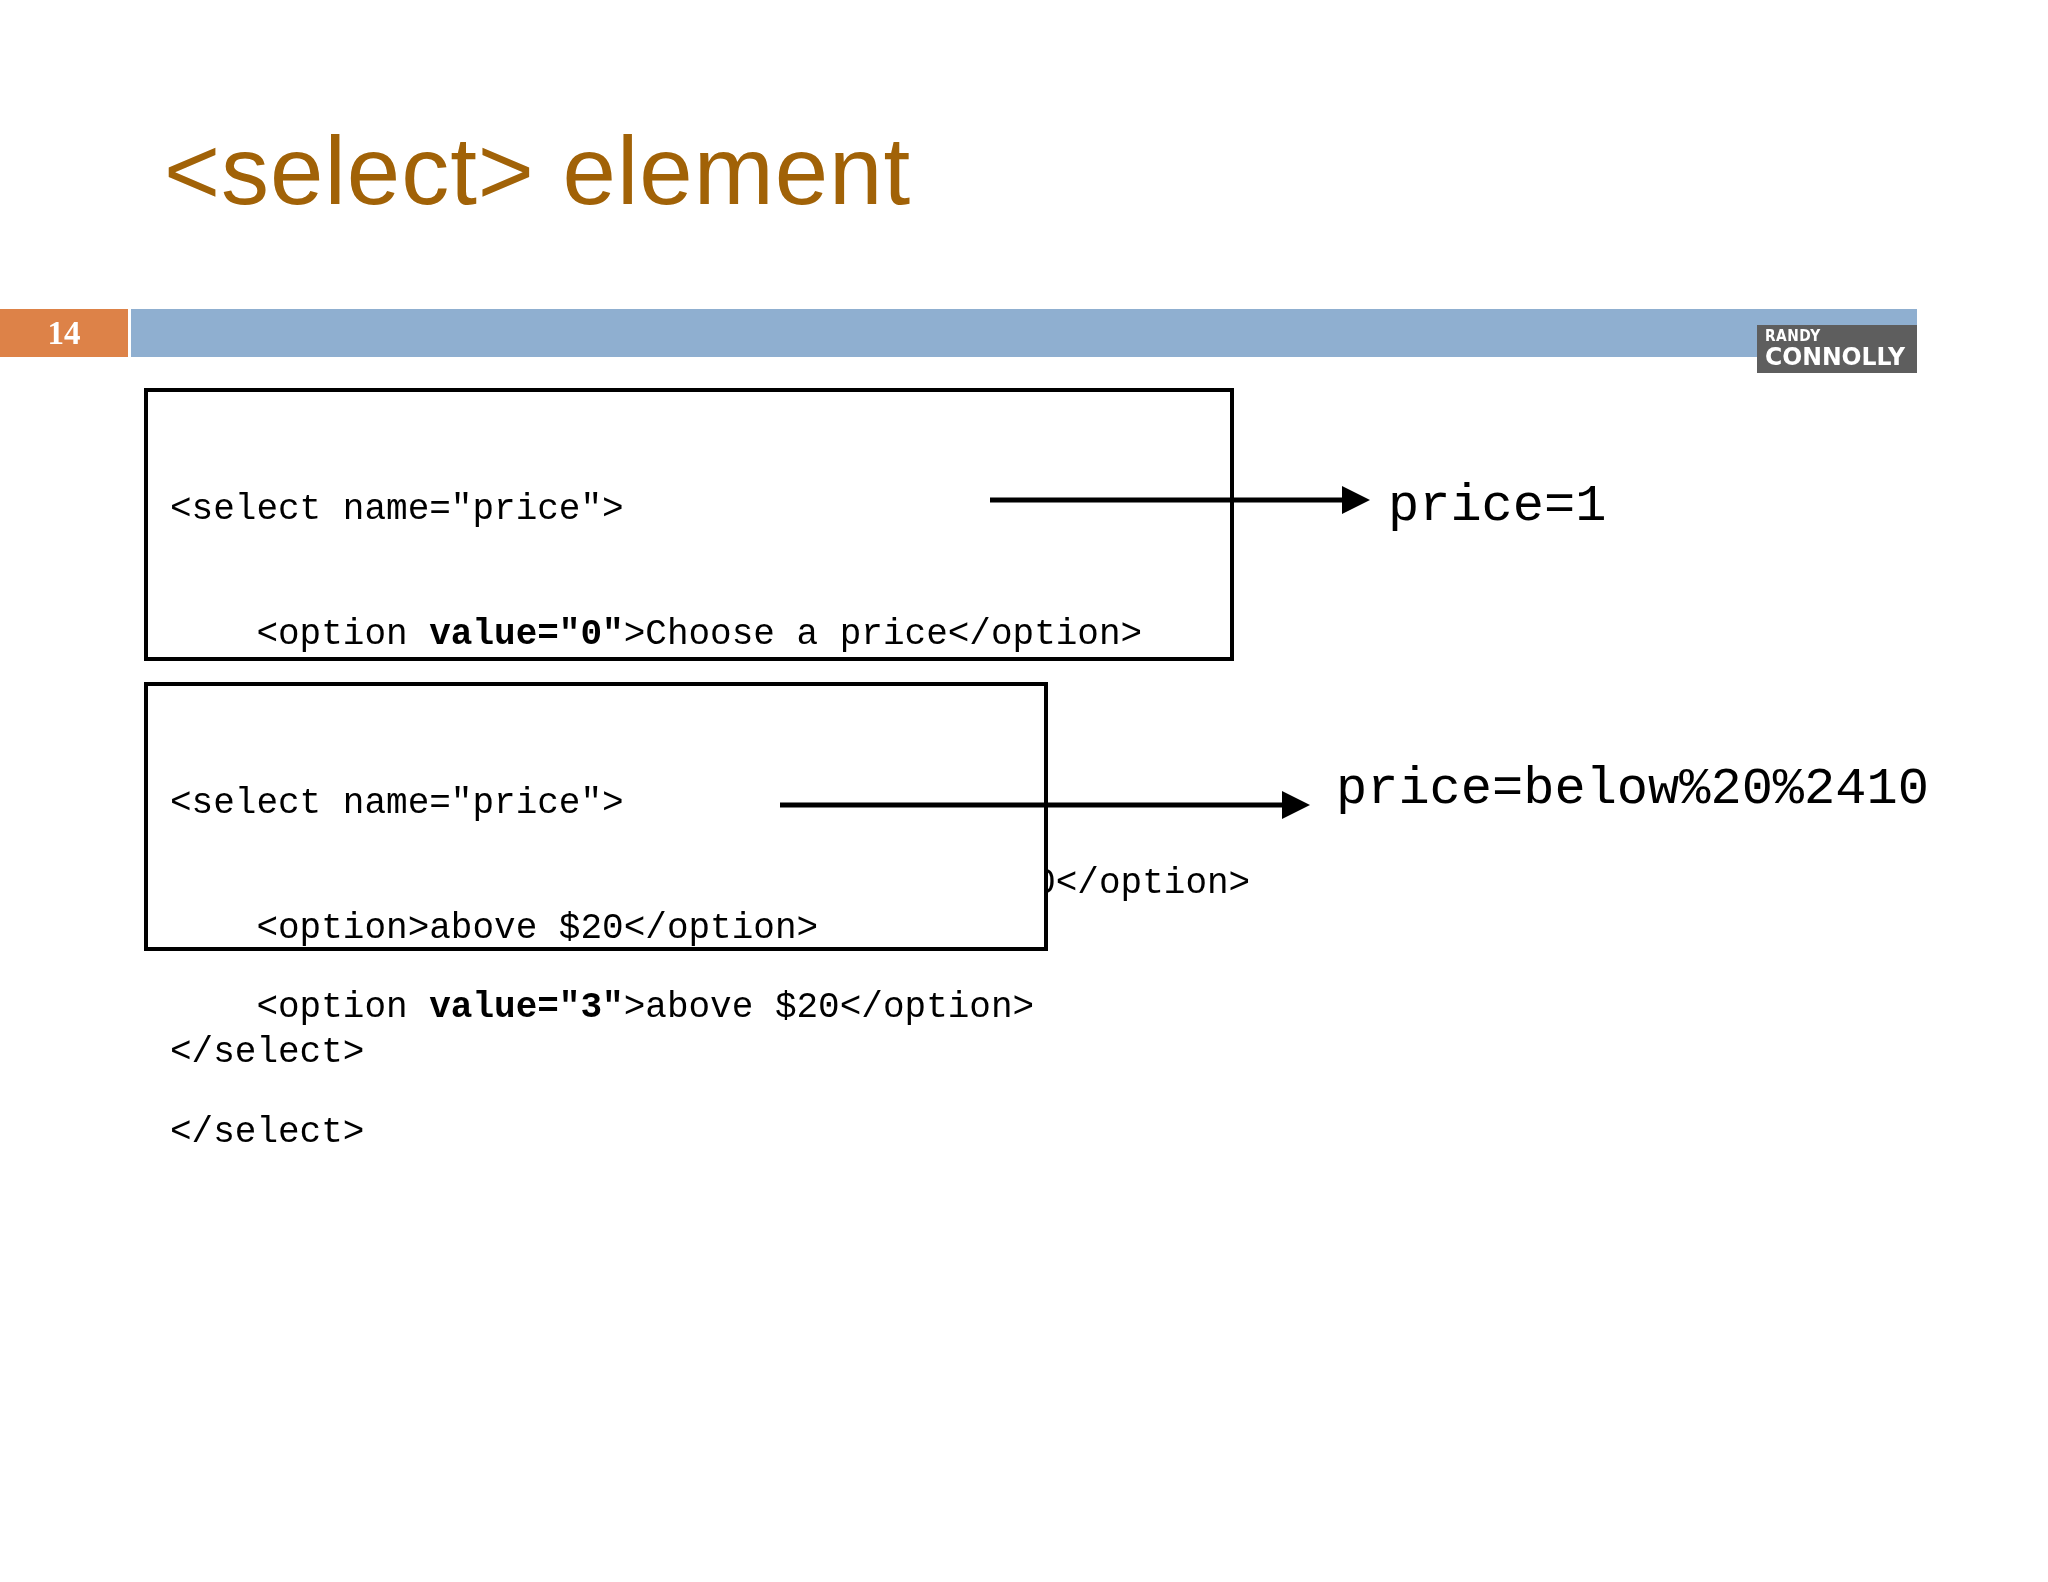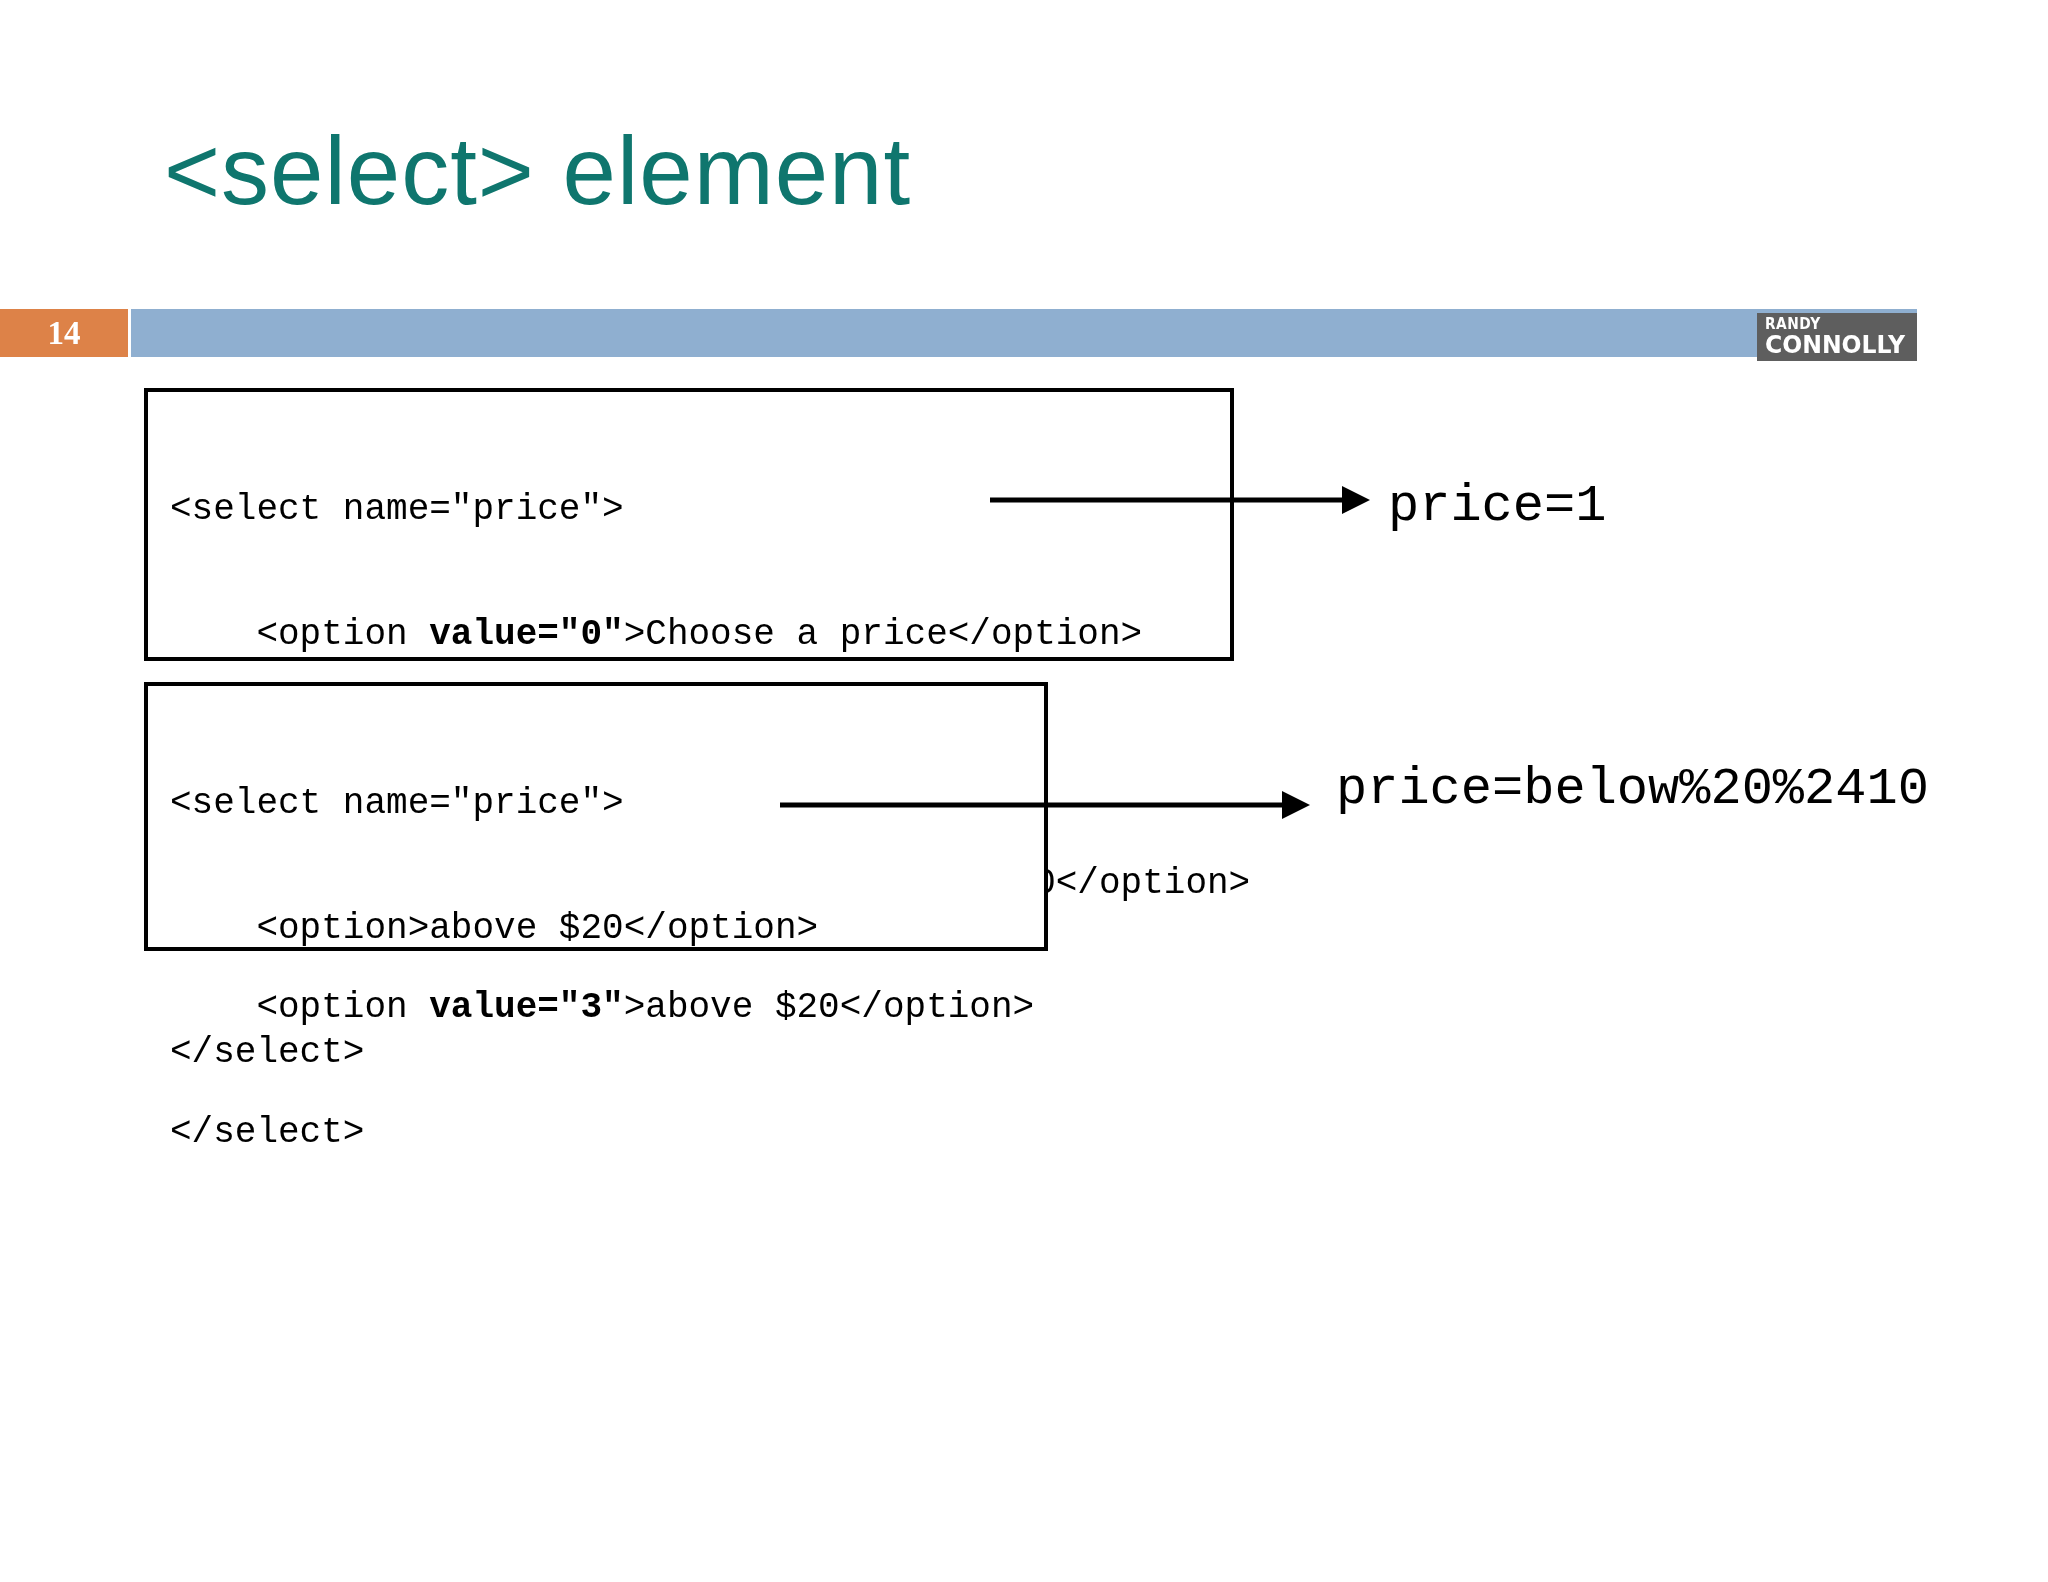--- a/index.html
+++ b/index.html
@@ -24,7 +24,7 @@
     font-size: 96px;
     font-weight: 300;
     letter-spacing: 1px;
-    color: #0f766e;
+    color: #a16207;
     white-space: nowrap;
     line-height: 1.1;
   }

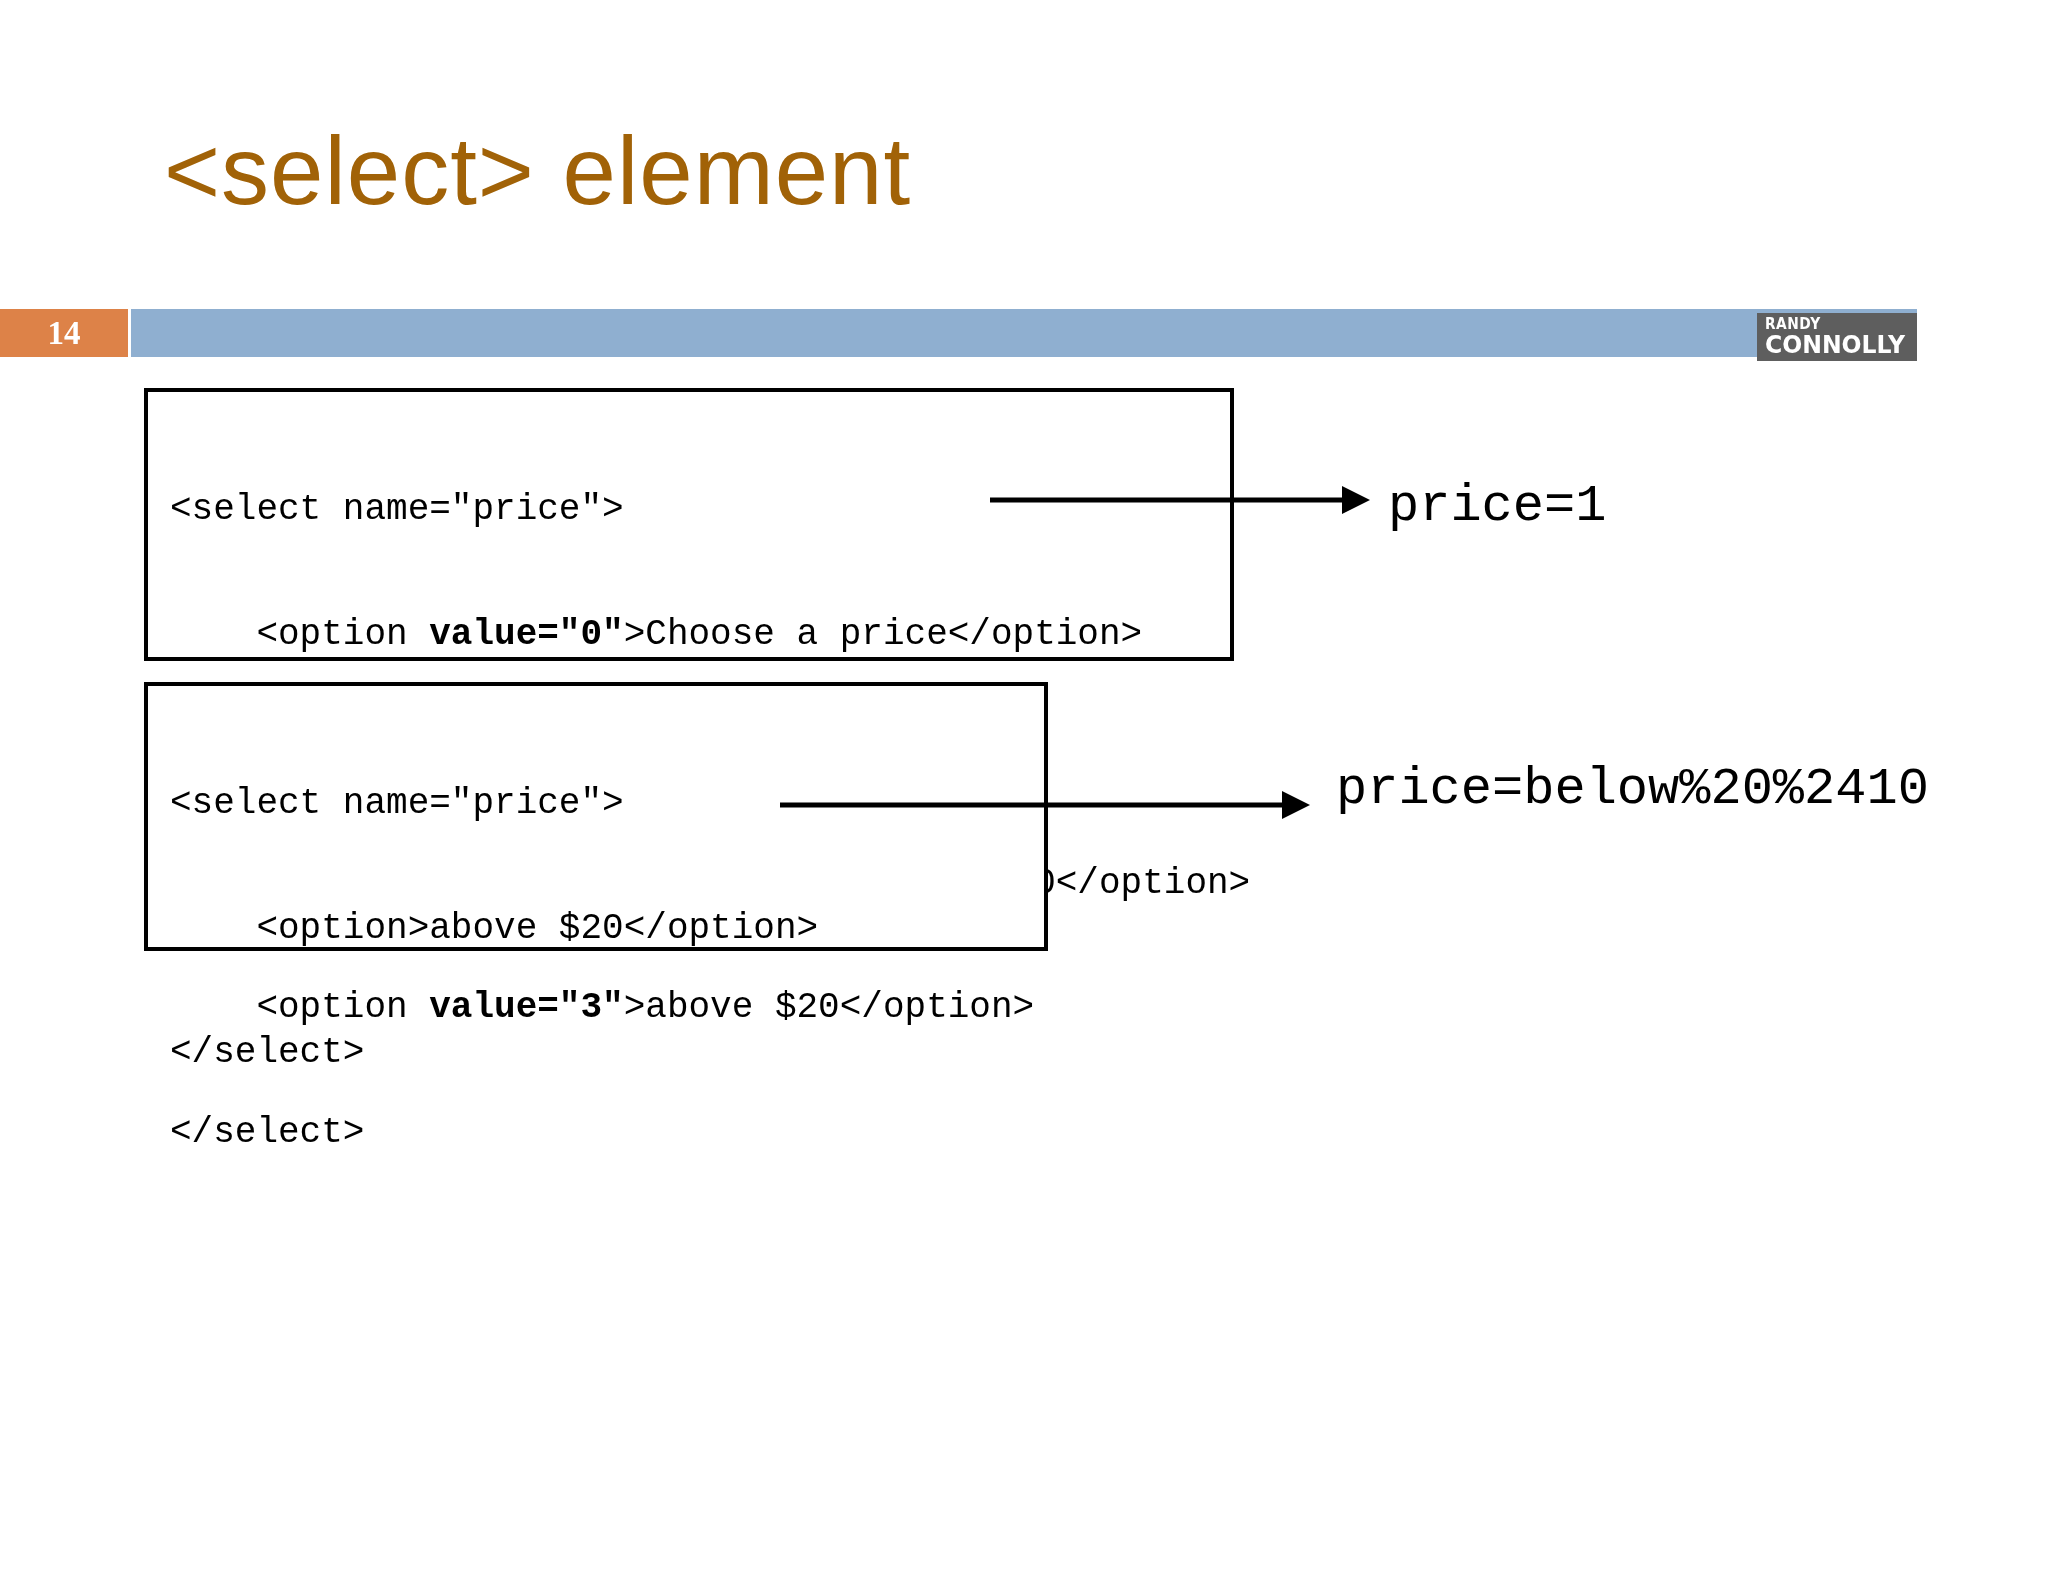--- a/index.html
+++ b/index.html
@@ -66,7 +66,7 @@
   #brand-logo {
     position: absolute;
     right: 0;
-    top: 4px;
+    top: 16px;
     width: 160px;
     height: 48px;
     background: #5E5E5E;

